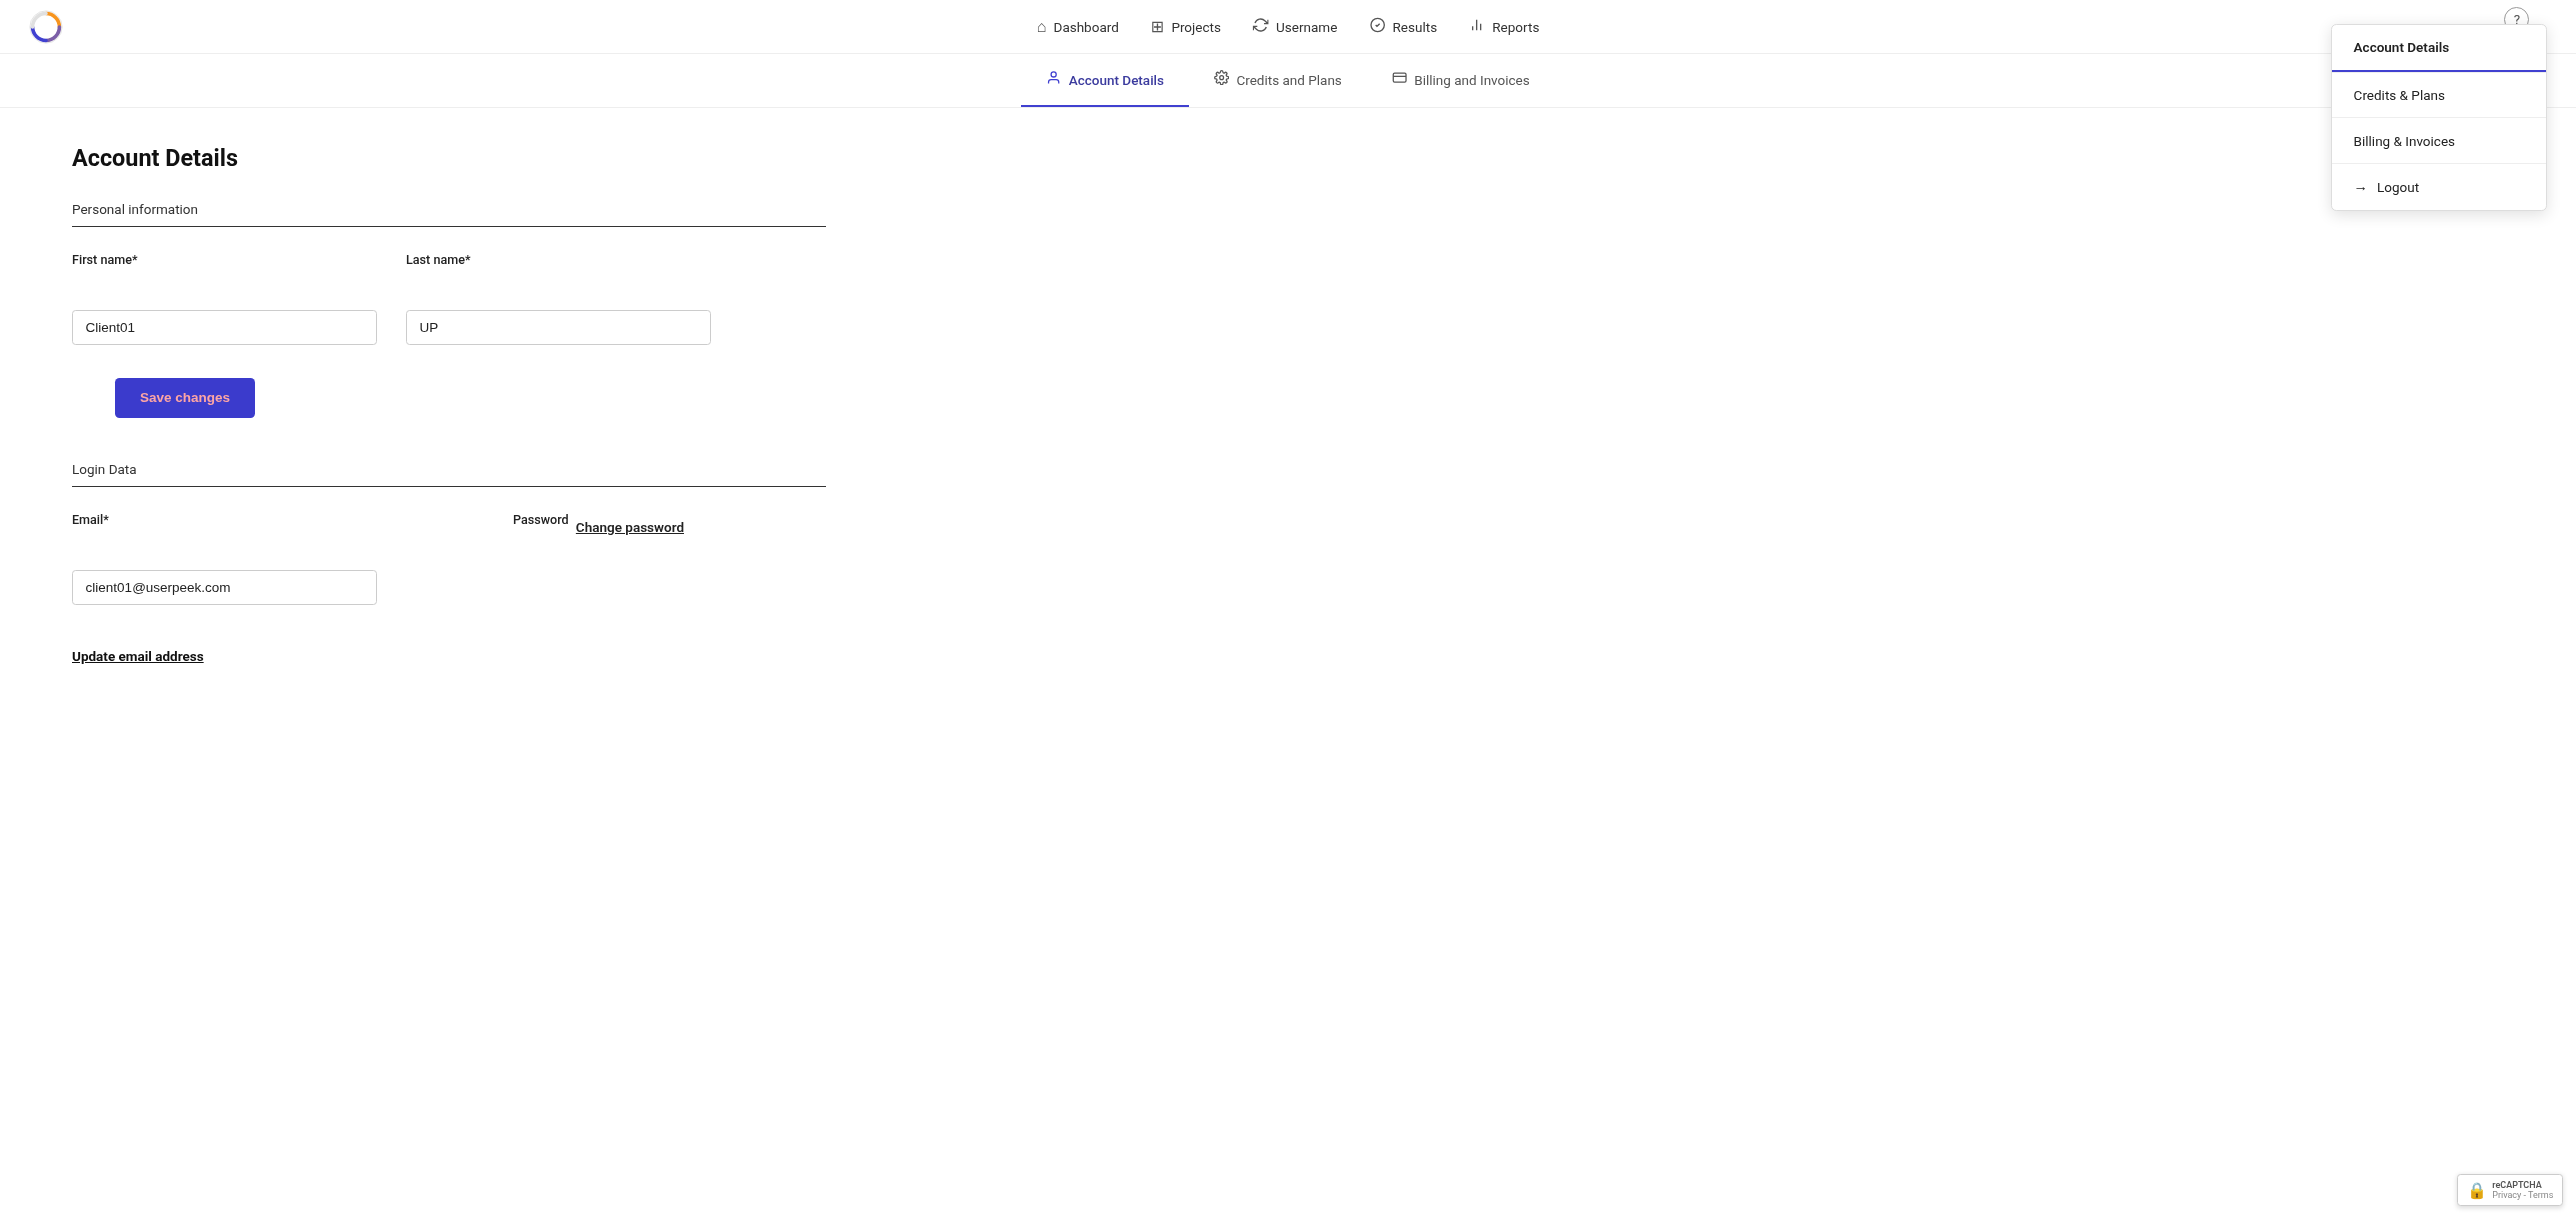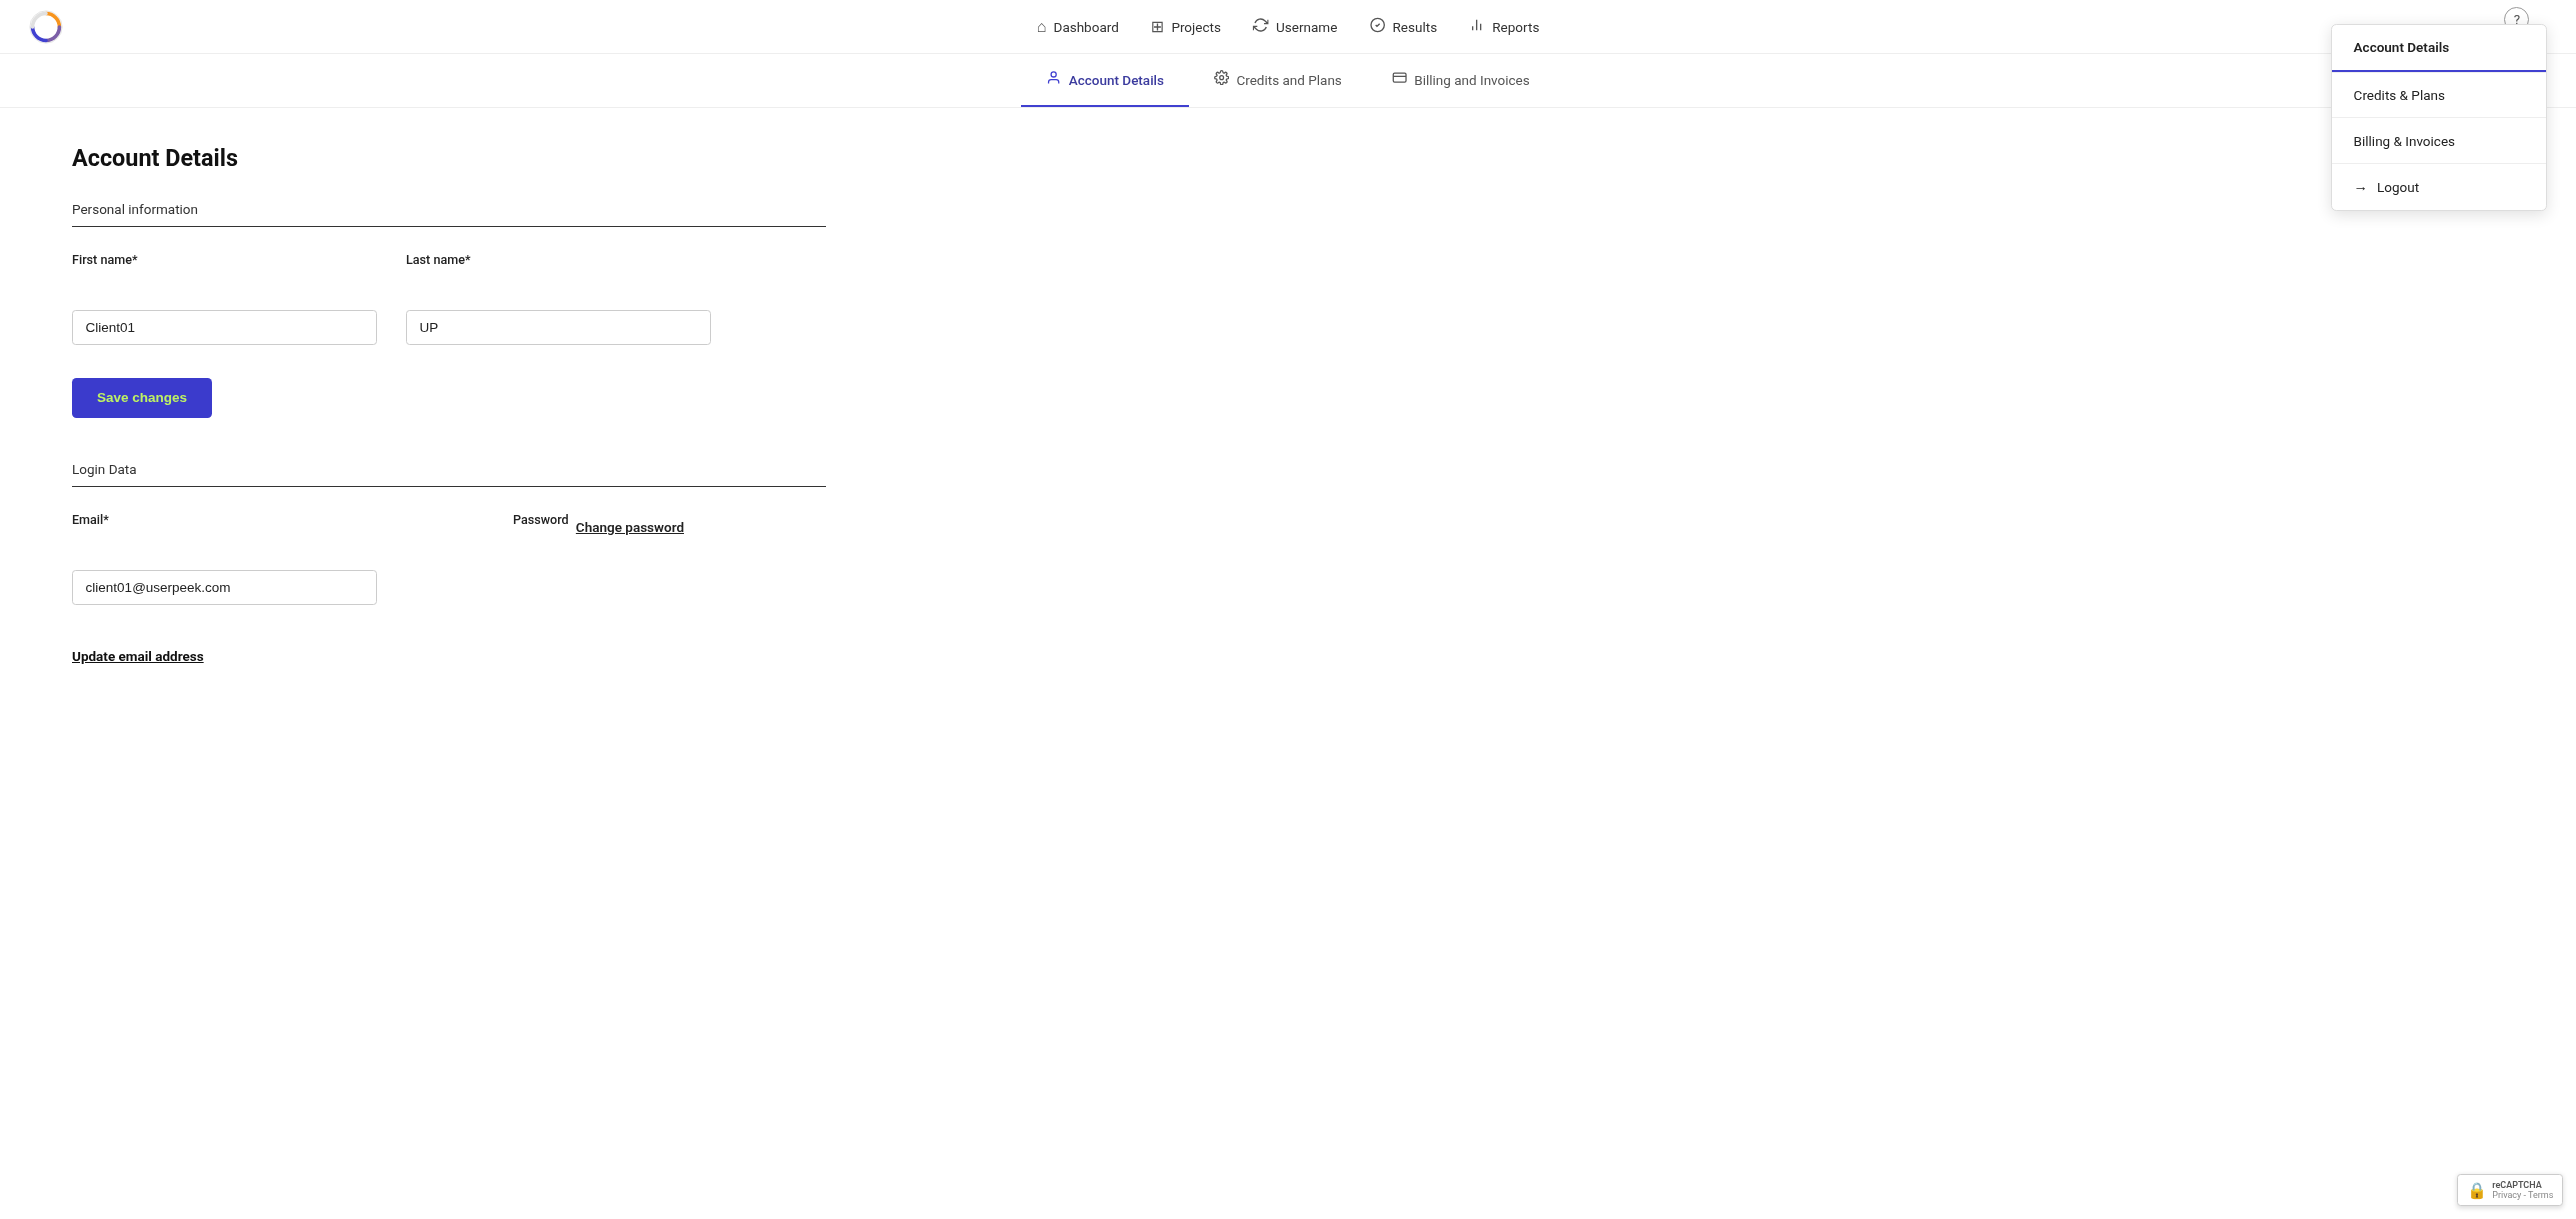--- a/index.html
+++ b/index.html
@@ -159,7 +159,7 @@
     }
     .btn-save {
       background: #3b3bcc;
-      color: #bef264;
+      color: #fca5a5;
       border: none;
       border-radius: 4.5px;
       padding: 12.6px 25px;
@@ -167,6 +167,7 @@
       font-weight: 600;
       cursor: pointer;
       margin-top: 10.8px;
+      margin-left: 43px;
     }
 
     .section-gap { margin-top: 43px; }

